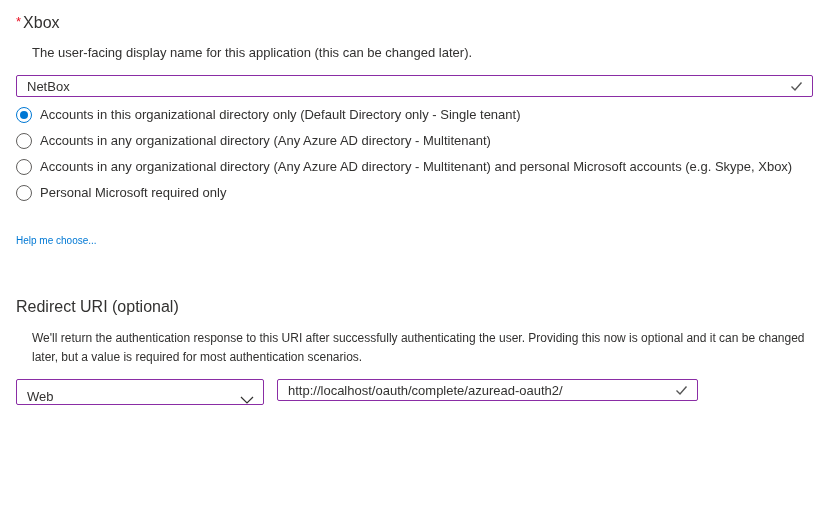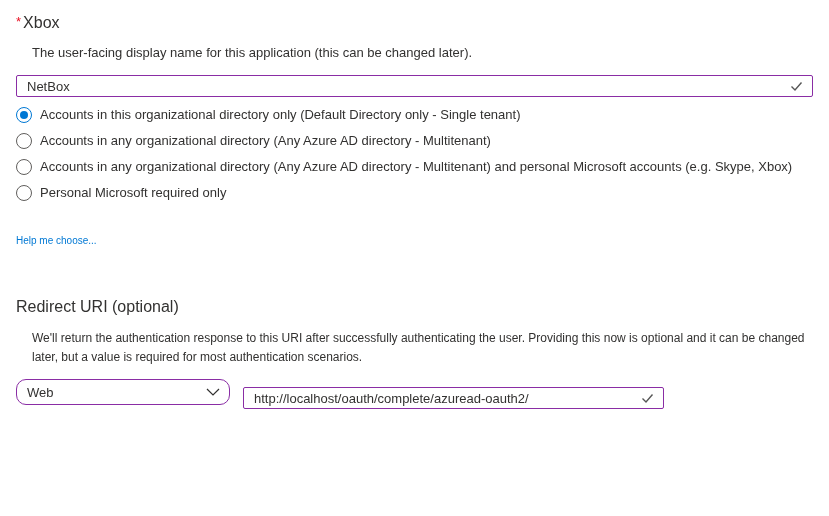--- a/index.html
+++ b/index.html
@@ -112,11 +112,11 @@
   .uri-row { display: flex; margin-top: 12px; }
   .select-box {
     display: flex;
-    align-items: center;
-    width: 214px;
+    align-items: flex-end;
+    width: 248px;
     height: 26px;
     border: 1px solid #8a2da5;
-    border-radius: 10px;
+    border-radius: 2px;
     background: #fff;
     cursor: pointer;
   }

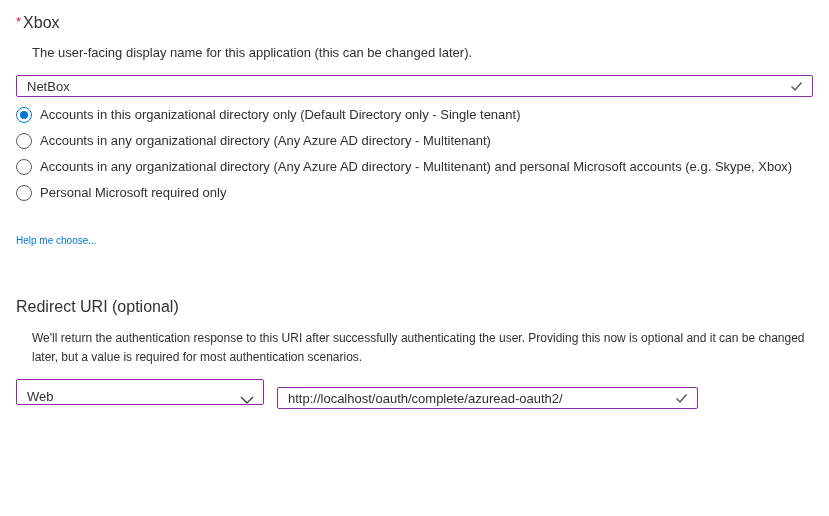--- a/index.html
+++ b/index.html
@@ -127,7 +127,7 @@
     color: #323130;
   }
   .select-box .trail-icon { flex: 0 0 auto; margin-right: 9px; display: flex; align-items: center; }
-  #uri-input-box { width: 421px; margin-top: 8px; margin-left: 13px; }
+  #uri-input-box { width: 421px; margin-top: 0; margin-left: 13px; }
 </style>
 </head>
 <body>

